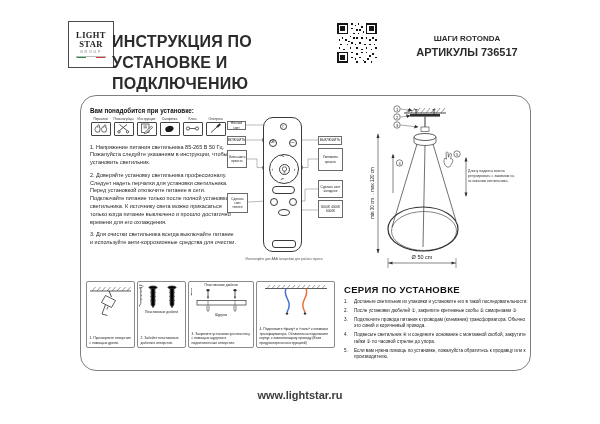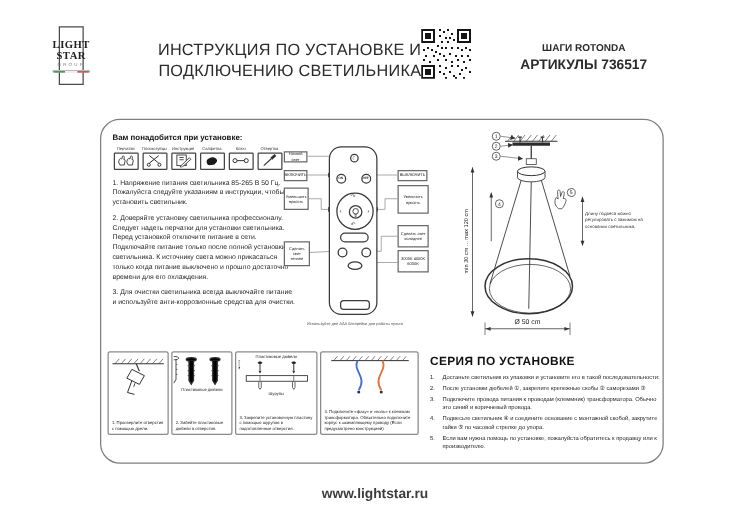--- a/index.html
+++ b/index.html
@@ -8,7 +8,7 @@
   .abs{position:absolute}
 
   
-  .logo-box{left:47px;top:21px;width:20px;height:47px;border:1px solid #4a4a4a;display:flex;flex-direction:column;align-items:center;justify-content:center;padding:2px;background:#fff}
+  .logo-box{left:68px;top:21px;width:46px;height:47px;border:1px solid #4a4a4a;display:flex;flex-direction:column;align-items:center;justify-content:center;padding:2px;background:#fff}
   .logo-l1,.logo-l2{font-family:"Liberation Serif",serif;font-weight:bold;font-size:8.5px;line-height:1;letter-spacing:.4px;color:#222}
   .logo-l3{font-size:3.6px;letter-spacing:1.8px;color:#777;margin-top:1.5px}
   .flag{display:flex;width:30px;height:2.5px;margin-top:2px;border:.5px solid #bbb}

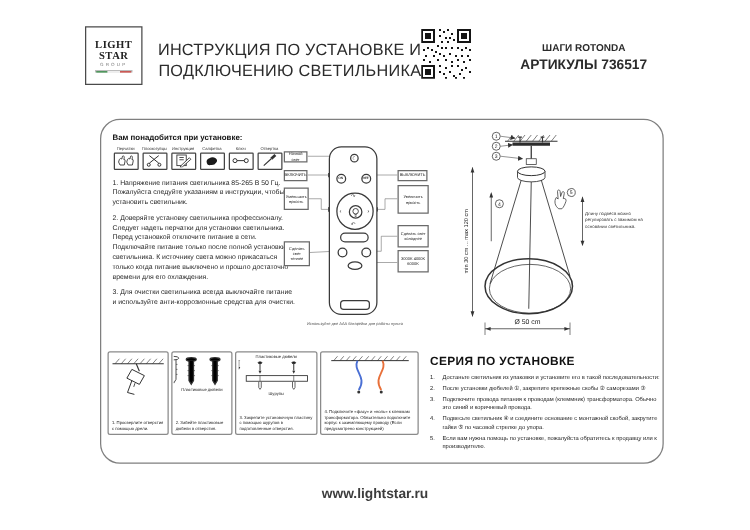--- a/index.html
+++ b/index.html
@@ -13,7 +13,7 @@
   .logo-l3{font-size:3.6px;letter-spacing:1.8px;color:#777;margin-top:1.5px}
   .flag{display:flex;width:30px;height:2.5px;margin-top:2px;border:.5px solid #bbb}
   .flag span{flex:1}
-  .title{left:112px;top:31px;width:225px;text-align:right;font-weight:normal;font-size:13px;line-height:1.32;color:#2b2b2b;letter-spacing:.2px}
+  .title{left:112px;top:31px;width:225px;text-align:left;font-weight:bold;font-size:16px;line-height:1.32;color:#2b2b2b;letter-spacing:.2px}
   .qr{left:337px;top:23px}
   .series-block{left:408px;top:34px;width:118px;text-align:center}
   .series{font-size:8px;font-weight:bold;color:#2b2b2b;margin-bottom:3px}

